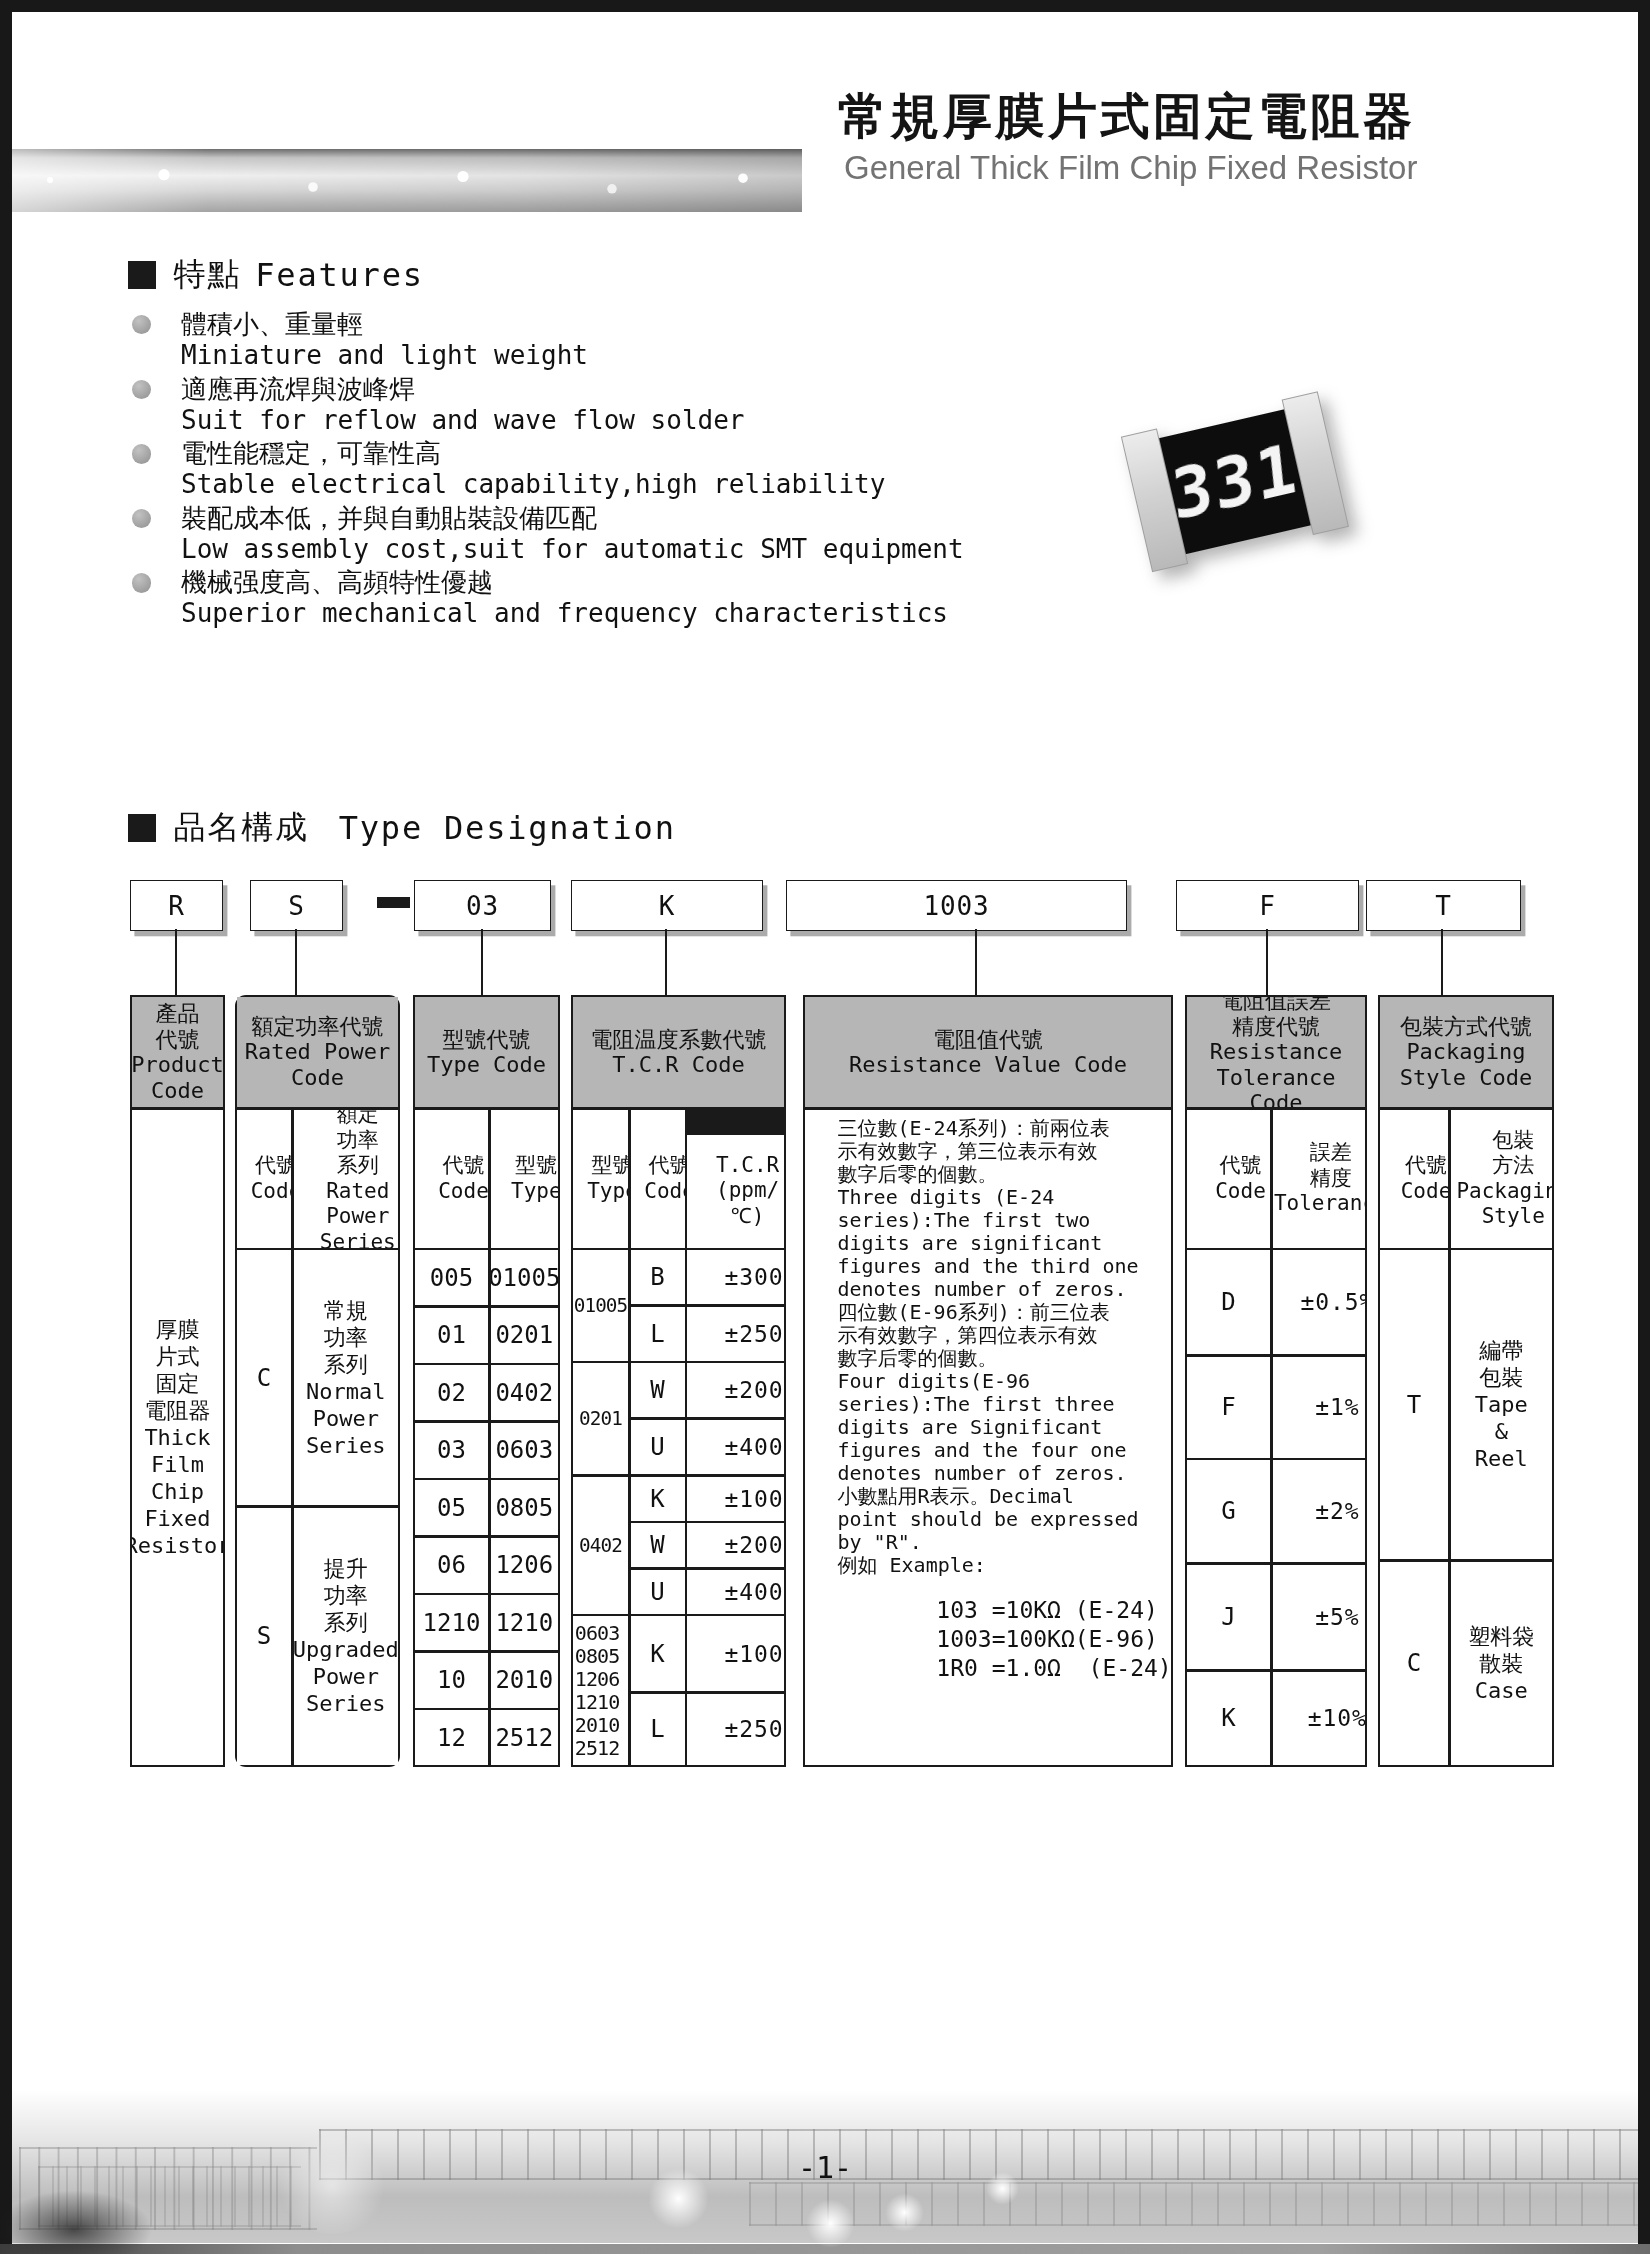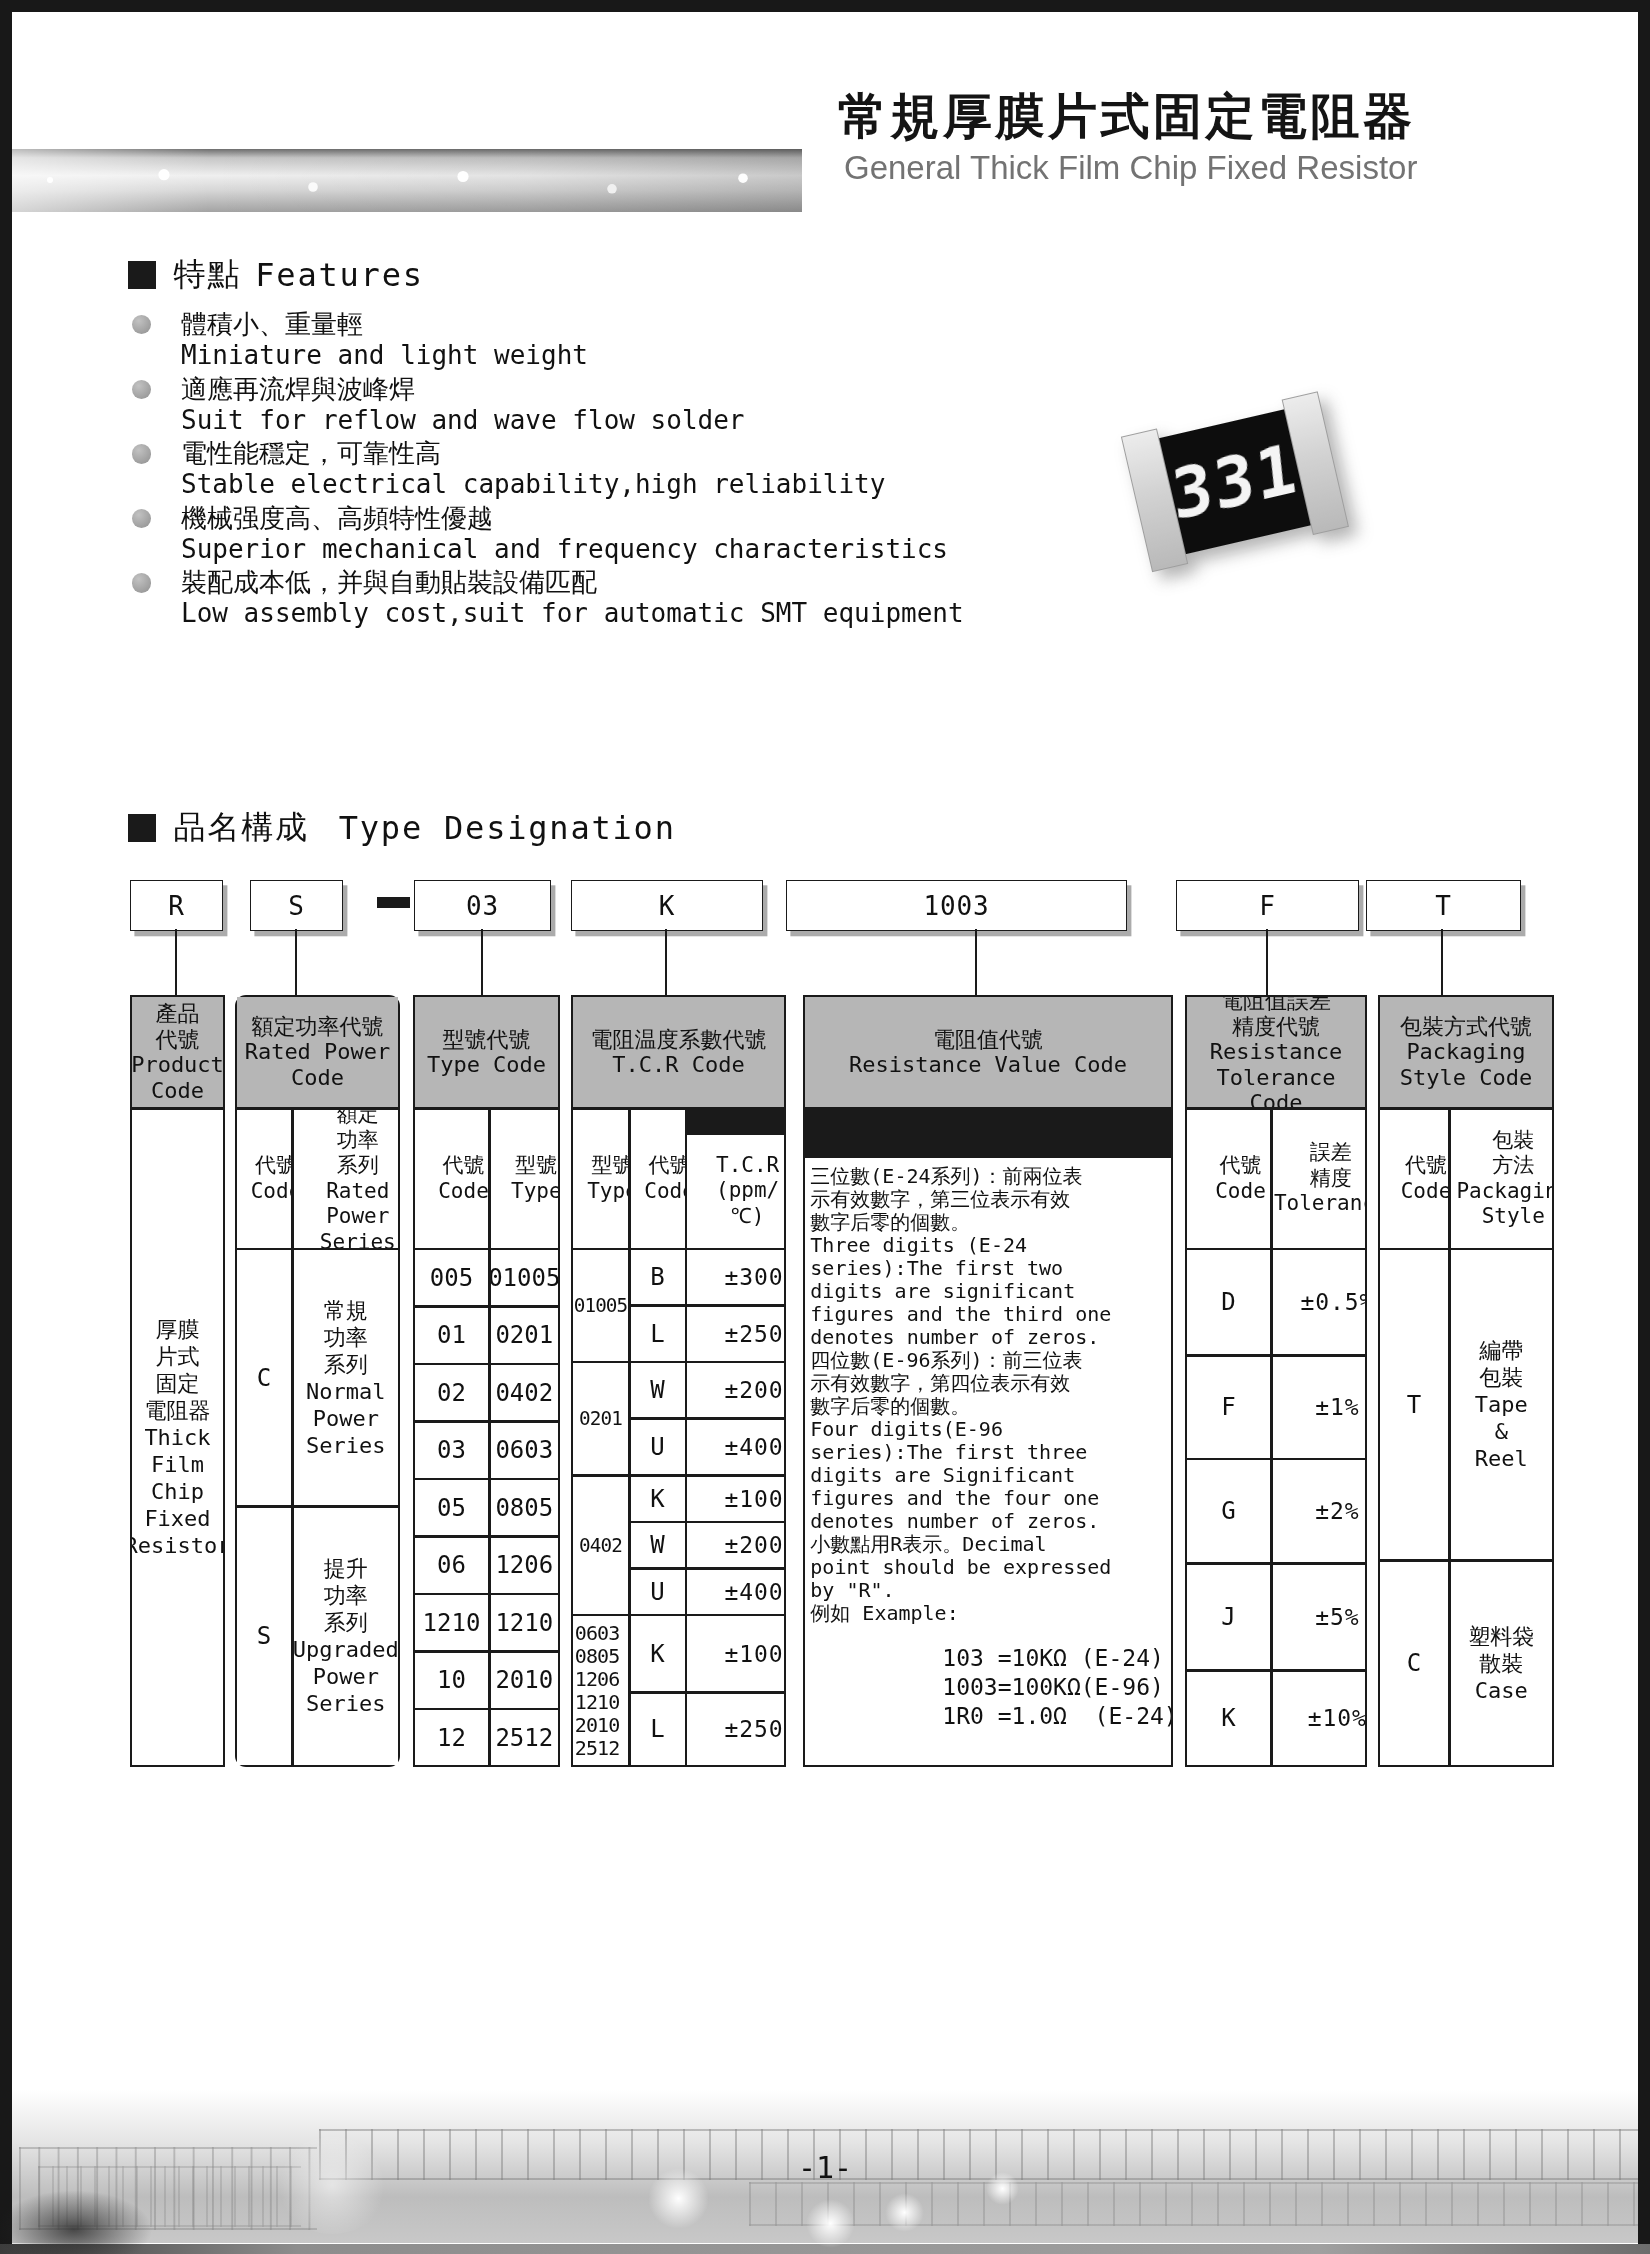--- a/index.html
+++ b/index.html
@@ -115,13 +115,13 @@
     </div>
     <div class="feat">
       <div class="dot"></div>
+      <div class="zh">裝配成本低，并與自動貼裝設備匹配</div>
+      <div class="en">Low assembly cost,suit for automatic SMT equipment</div>
+    </div>
+    <div class="feat">
+      <div class="dot"></div>
       <div class="zh">機械强度高、高頻特性優越</div>
       <div class="en">Superior mechanical and frequency characteristics</div>
-    </div>
-    <div class="feat">
-      <div class="dot"></div>
-      <div class="zh">裝配成本低，并與自動貼裝設備匹配</div>
-      <div class="en">Low assembly cost,suit for automatic SMT equipment</div>
     </div>
   </div>
 

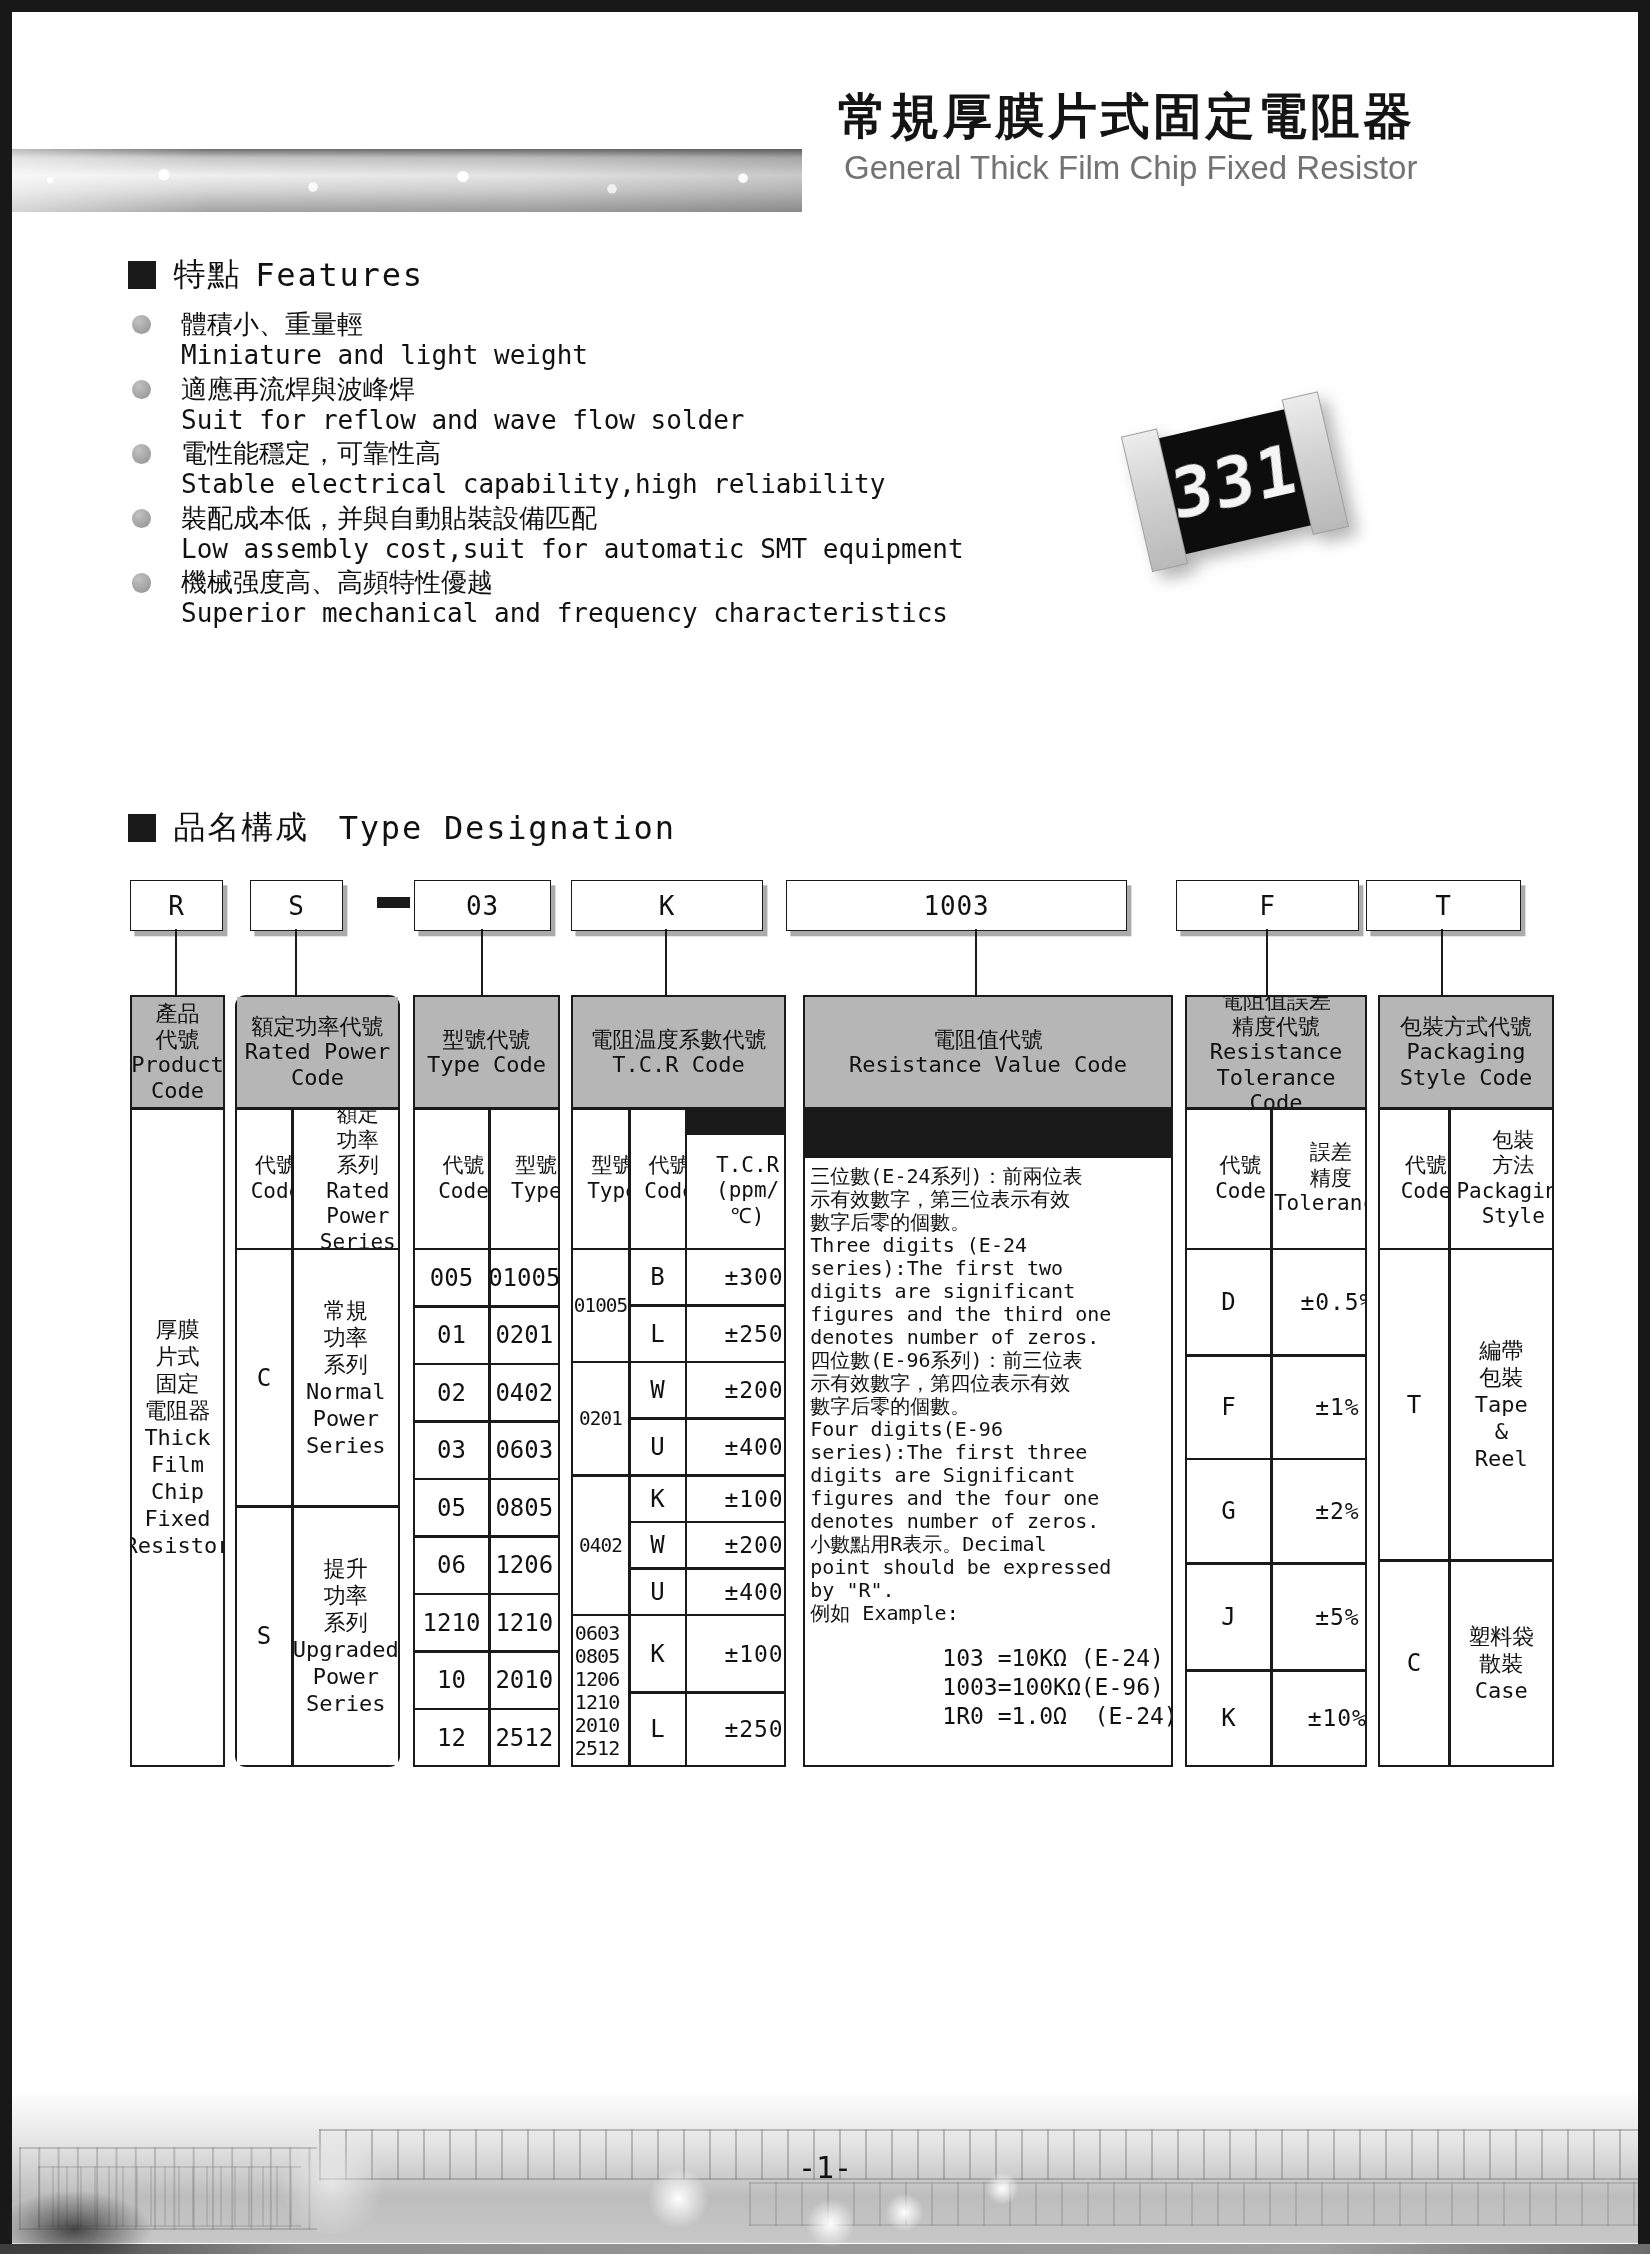--- a/index.html
+++ b/index.html
@@ -59,8 +59,8 @@
   .series{font-size:22px;line-height:27px;}
   .typec{font-size:19.3px;letter-spacing:-0.9px;white-space:nowrap;}
   .type-list{font-size:20px;line-height:23px;letter-spacing:-0.9px;text-align:left;justify-content:flex-start;padding-left:1.8px;}
-  .bodytext{align-items:flex-start;justify-content:flex-start;text-align:left;flex-direction:column;
-        padding:7px 5.3px;box-sizing:border-box;margin-top:48px;}
+  .bodytext{align-items:center;justify-content:flex-start;text-align:left;flex-direction:column;
+        padding:7px 5.3px;box-sizing:border-box;}
   .rv-par{font-size:20px;line-height:23px;white-space:pre-line;}
   .rv-ex{font-size:23px;line-height:29px;white-space:pre;margin-top:19.3px;margin-left:132px;}
   

